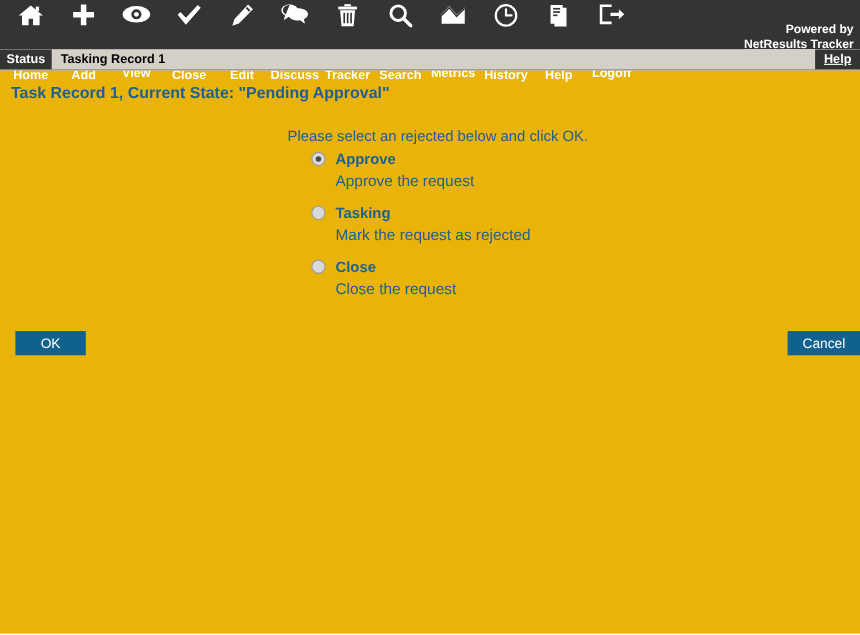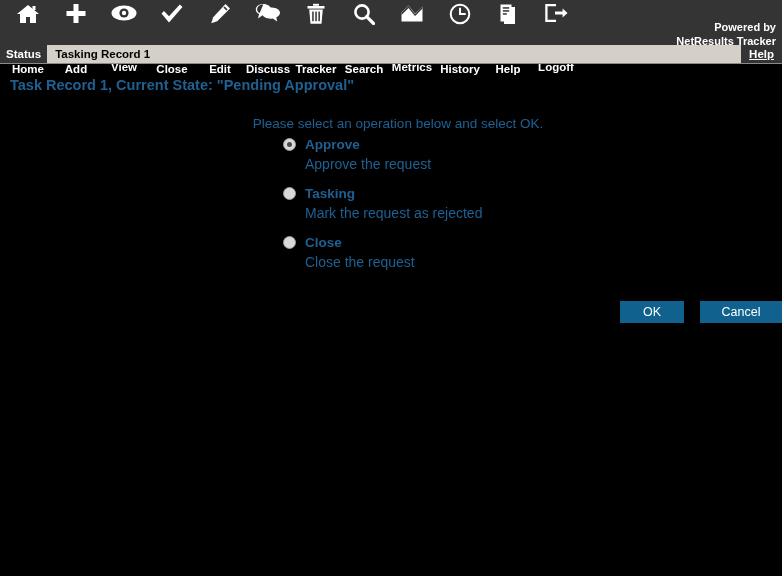--- a/index.html
+++ b/index.html
@@ -108,7 +108,7 @@
   
   #page {
     padding: 0;
-    background: #000000;
+    background: #eab308;
     height: calc(577px - 45px - 20px);
     overflow: hidden;
   }

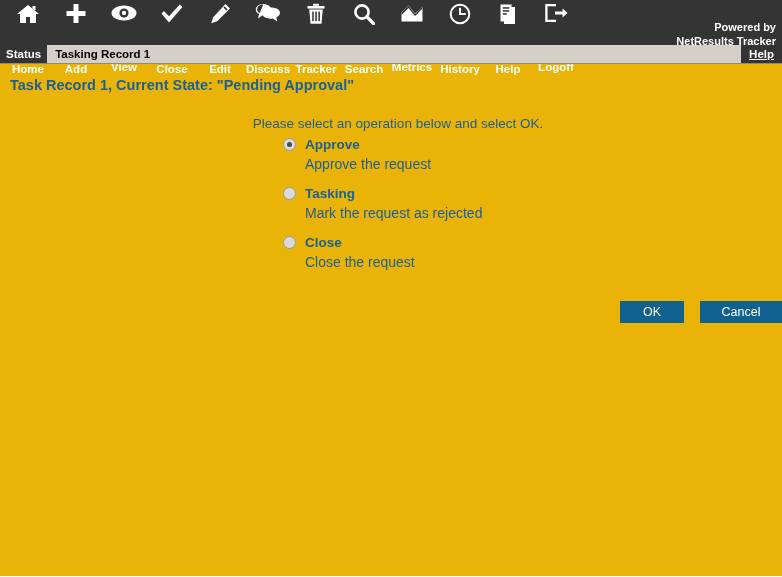--- a/index.html
+++ b/index.html
@@ -338,7 +338,7 @@
 
   <div id="page-title">Task Record 1, Current State: "Pending Approval"</div>
 
-  <div id="instruction">Please select an operation below and select OK.</div>
+  <div id="instruction">Please select an rejected below and click OK.</div>
 
   <div id="options">
 

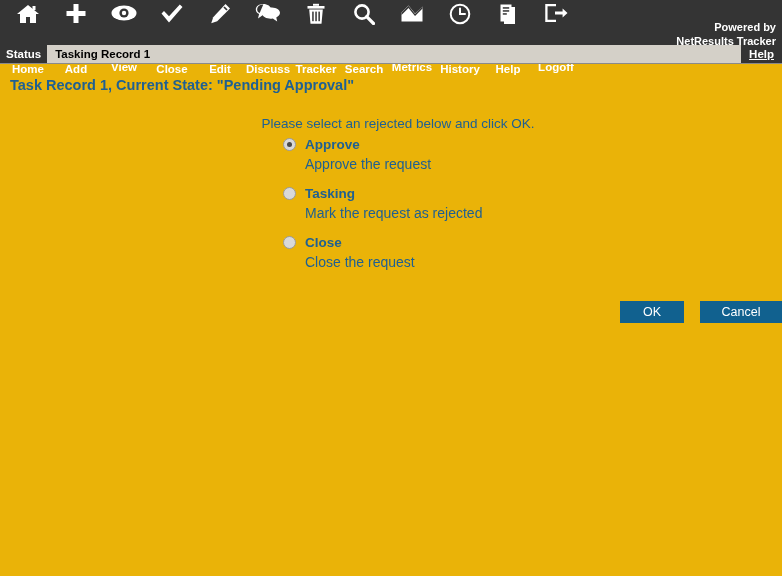--- a/index.html
+++ b/index.html
@@ -170,8 +170,8 @@
   #buttons {
     margin-top: 31px;
     display: flex;
-    justify-content: flex-end;
-    gap: 16px;
+    justify-content: space-between;
+    gap: 4px;
     padding-left: 14px;
   }
   .btn {

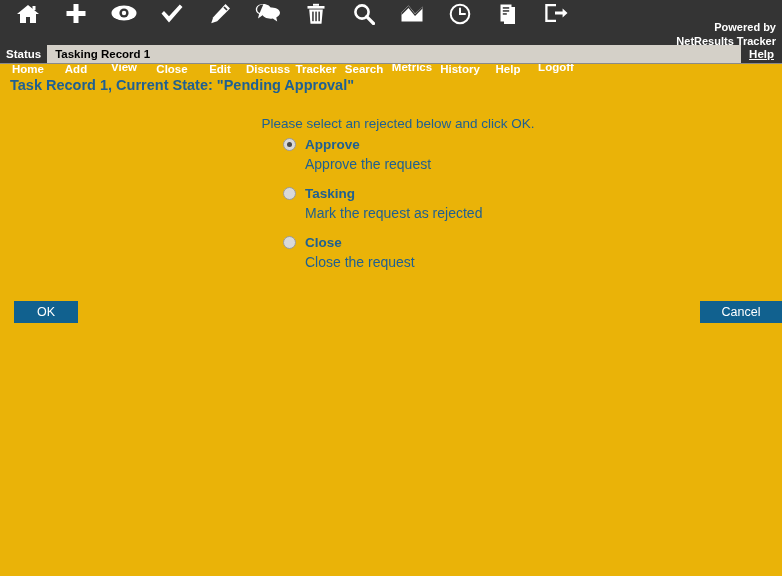--- a/index.html
+++ b/index.html
@@ -185,7 +185,7 @@
     text-align: center;
   }
   #ok-button { width: 64px; }
-  #cancel-button { width: 82px; }
+  #cancel-button { width: 66px; }
 </style>
 </head>
 <body>

